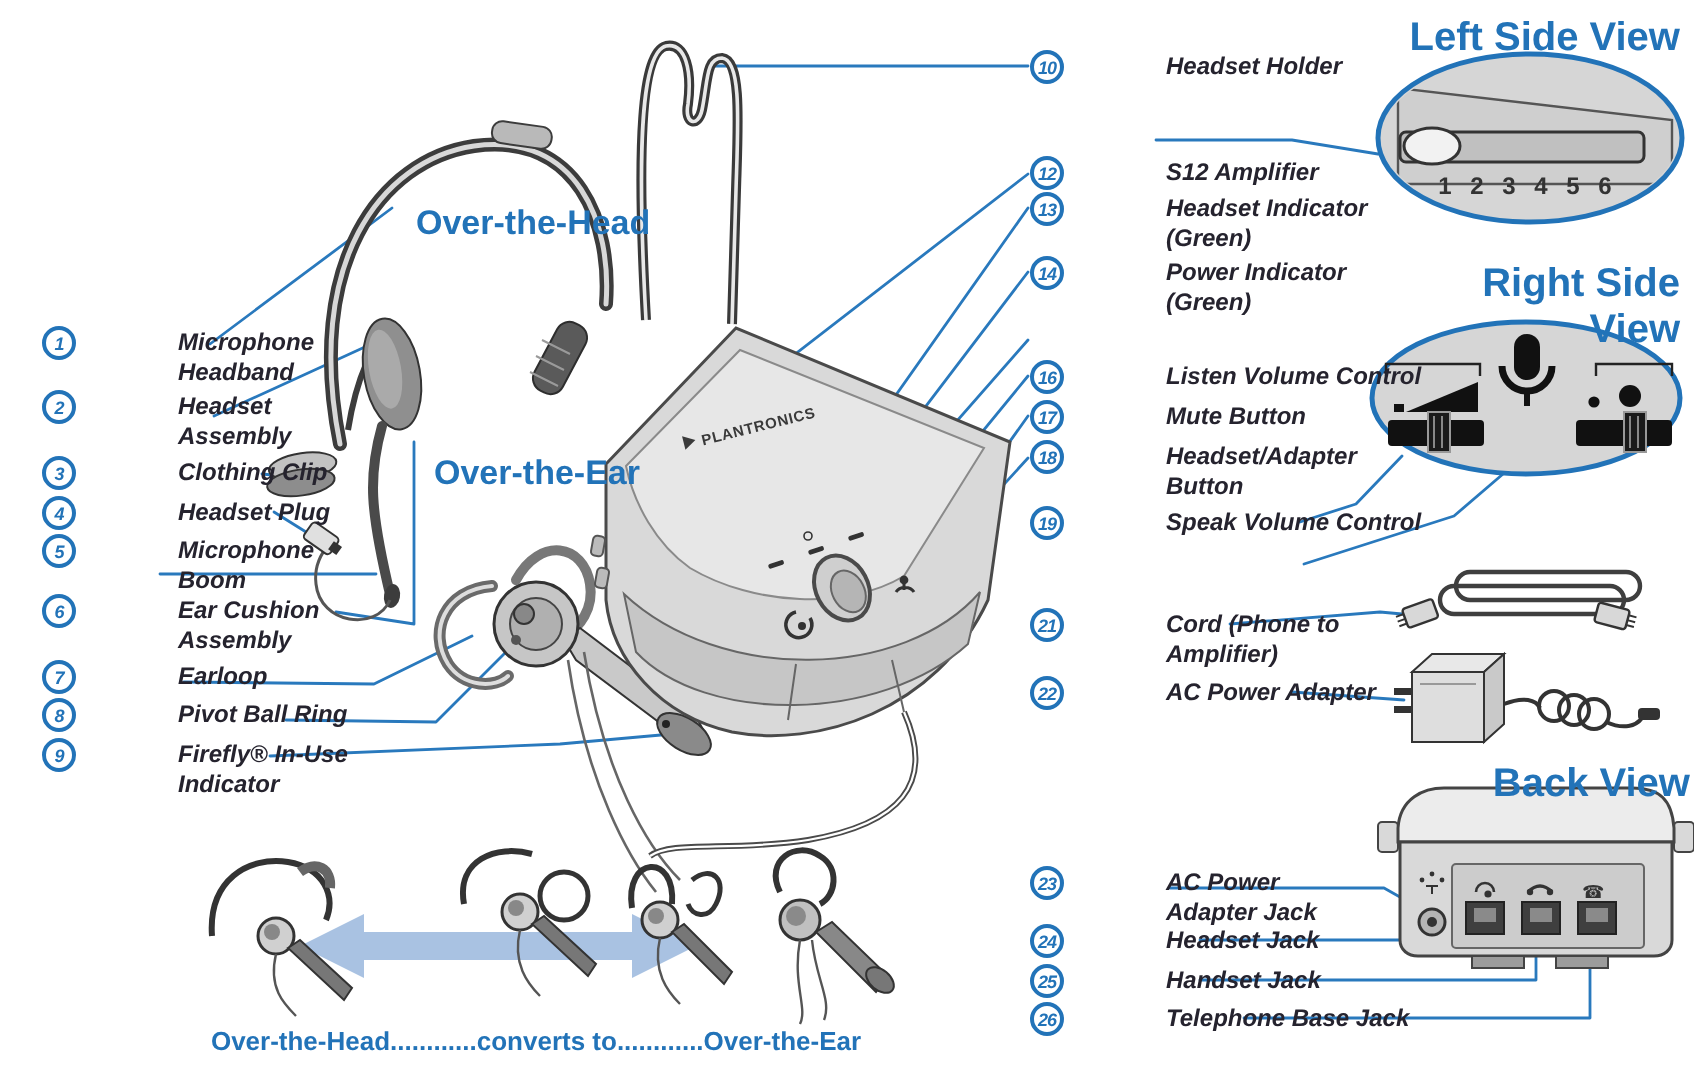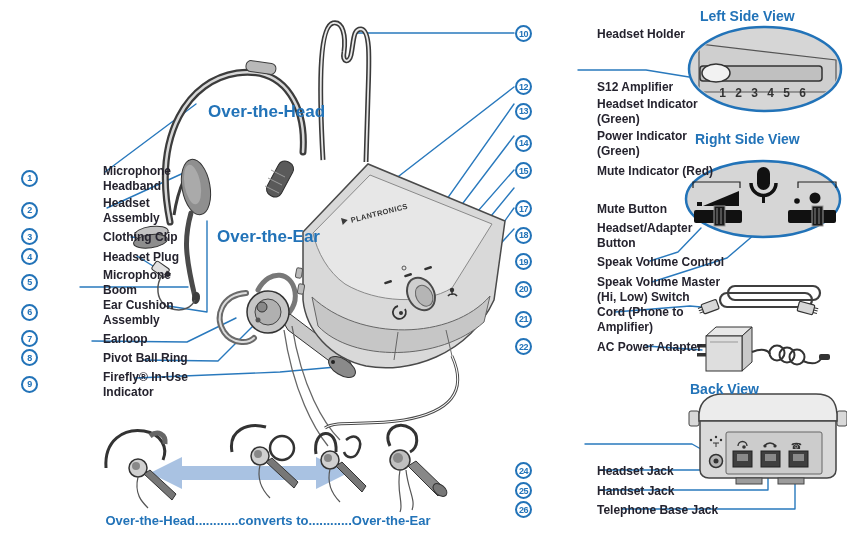--- a/index.html
+++ b/index.html
@@ -13,7 +13,7 @@
         justify-content:center;flex:0 0 auto;letter-spacing:-0.5px;}
   .clabel{font-size:12px;font-weight:bold;color:var(--ink);line-height:14.5px;
           white-space:pre-line;padding-top:1px;padding-left:41px;}
-  .vhead{position:absolute;z-index:3;font-size:14px;font-weight:bold;color:var(--blue);text-align:left;}
+  .vhead{position:absolute;z-index:3;font-size:20px;font-weight:bold;color:var(--blue);text-align:right;}
   .ilabel{position:absolute;z-index:3;font-size:17px;font-weight:bold;color:var(--blue);}
   .caption{position:absolute;z-index:3;font-size:13px;font-weight:bold;color:var(--blue);text-align:center;}
   .scale{position:absolute;z-index:3;font-size:12px;font-weight:bold;color:#333;

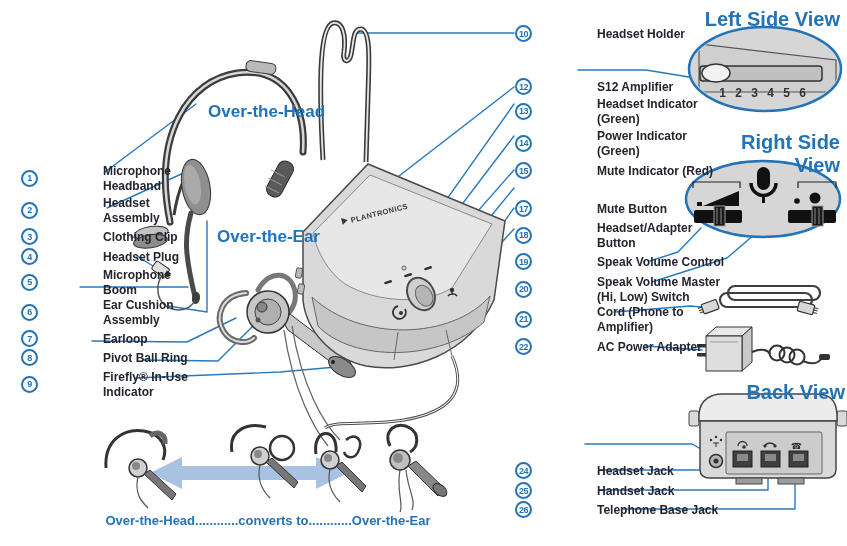--- a/index.html
+++ b/index.html
@@ -7,7 +7,7 @@
   .stage{position:relative;width:847px;height:546px;background:#ffffff;overflow:hidden;
          font-family:"Liberation Sans", sans-serif;}
   .stage svg.canvas{position:absolute;left:0;top:0;z-index:1;}
-  .callout{position:absolute;z-index:3;display:flex;gap:24px;align-items:center;}
+  .callout{position:absolute;z-index:3;display:flex;gap:10px;align-items:flex-start;font-style:italic;}
   .cnum{width:13px;height:13px;border:2px solid var(--blue);border-radius:50%;background:#fff;
         color:var(--blue);font-size:9px;font-weight:bold;display:flex;align-items:center;
         justify-content:center;flex:0 0 auto;letter-spacing:-0.5px;}

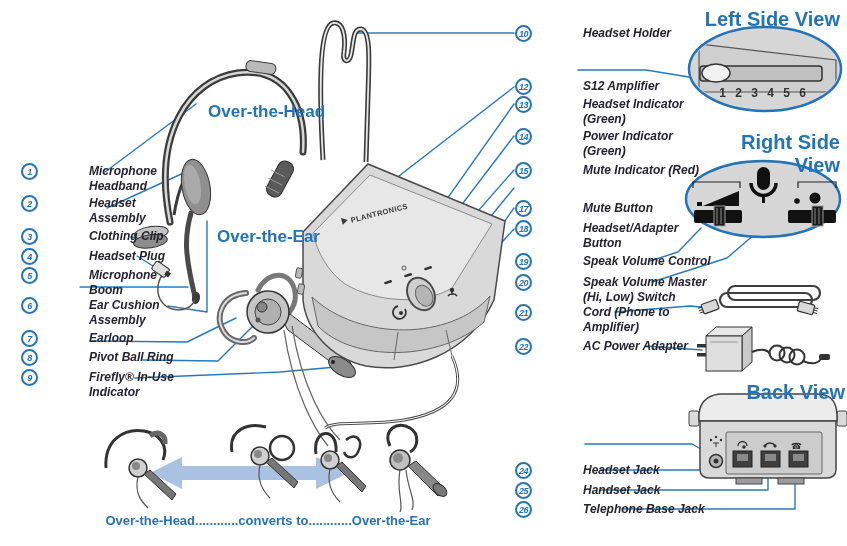--- a/index.html
+++ b/index.html
@@ -338,10 +338,6 @@
   <span class="clabel">Power Indicator
 (Green)</span>
     </div>
-<div class="callout" style="left:515px;top:162px">
-  <span class="cnum">15</span>
-  <span class="clabel">Mute Indicator (Red)</span>
-    </div>
 <div class="callout" style="left:515px;top:200px">
   <span class="cnum">17</span>
   <span class="clabel">Mute Button</span>

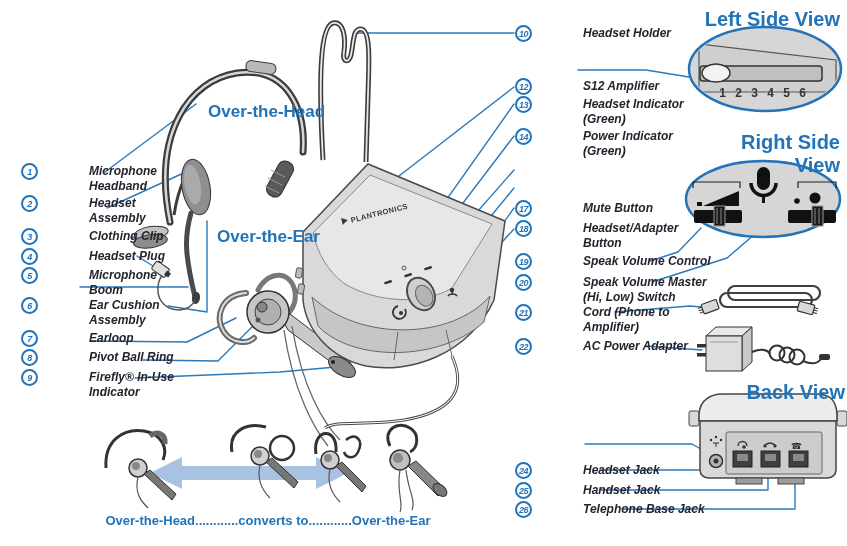--- a/index.html
+++ b/index.html
@@ -338,6 +338,10 @@
   <span class="clabel">Power Indicator
 (Green)</span>
     </div>
+<div class="callout" style="left:515px;top:180px">
+  <span class="cnum">16</span>
+  <span class="clabel">Listen Volume Control</span>
+    </div>
 <div class="callout" style="left:515px;top:200px">
   <span class="cnum">17</span>
   <span class="clabel">Mute Button</span>

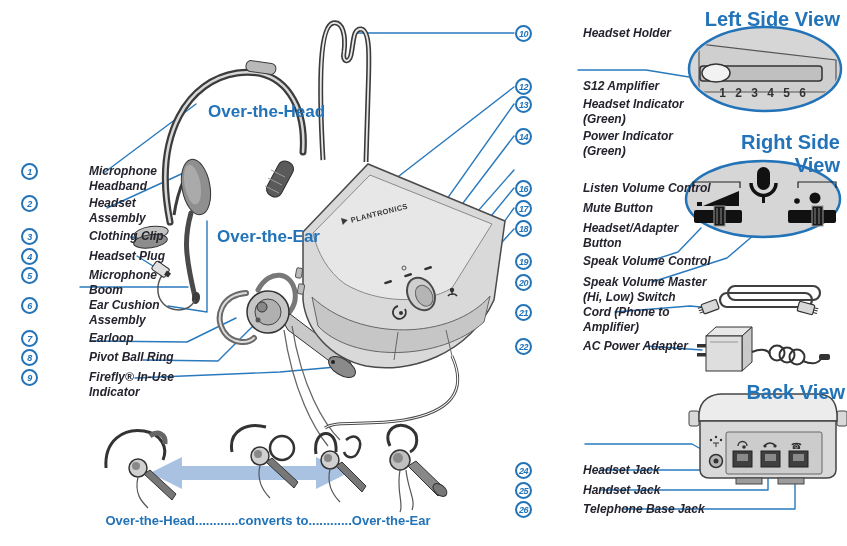--- a/index.html
+++ b/index.html
@@ -355,11 +355,6 @@
   <span class="cnum">19</span>
   <span class="clabel">Speak Volume Control</span>
     </div>
-<div class="callout" style="left:515px;top:274px">
-  <span class="cnum">20</span>
-  <span class="clabel">Speak Volume Master
-(Hi, Low) Switch</span>
-    </div>
 <div class="callout" style="left:515px;top:304px">
   <span class="cnum">21</span>
   <span class="clabel">Cord (Phone to

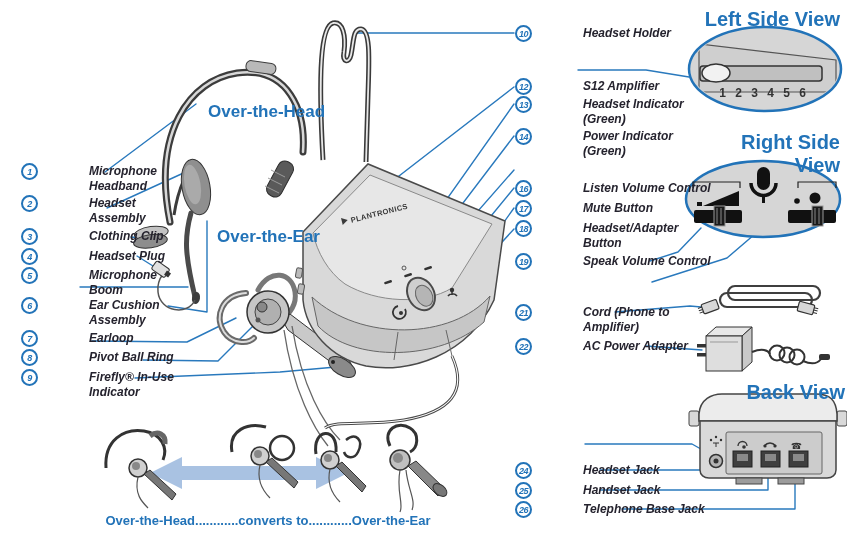--- a/index.html
+++ b/index.html
@@ -364,6 +364,11 @@
   <span class="cnum">22</span>
   <span class="clabel">AC Power Adapter</span>
     </div>
+<div class="callout" style="left:515px;top:433px">
+  <span class="cnum">23</span>
+  <span class="clabel">AC Power
+Adapter Jack</span>
+    </div>
 <div class="callout" style="left:515px;top:462px">
   <span class="cnum">24</span>
   <span class="clabel">Headset Jack</span>

